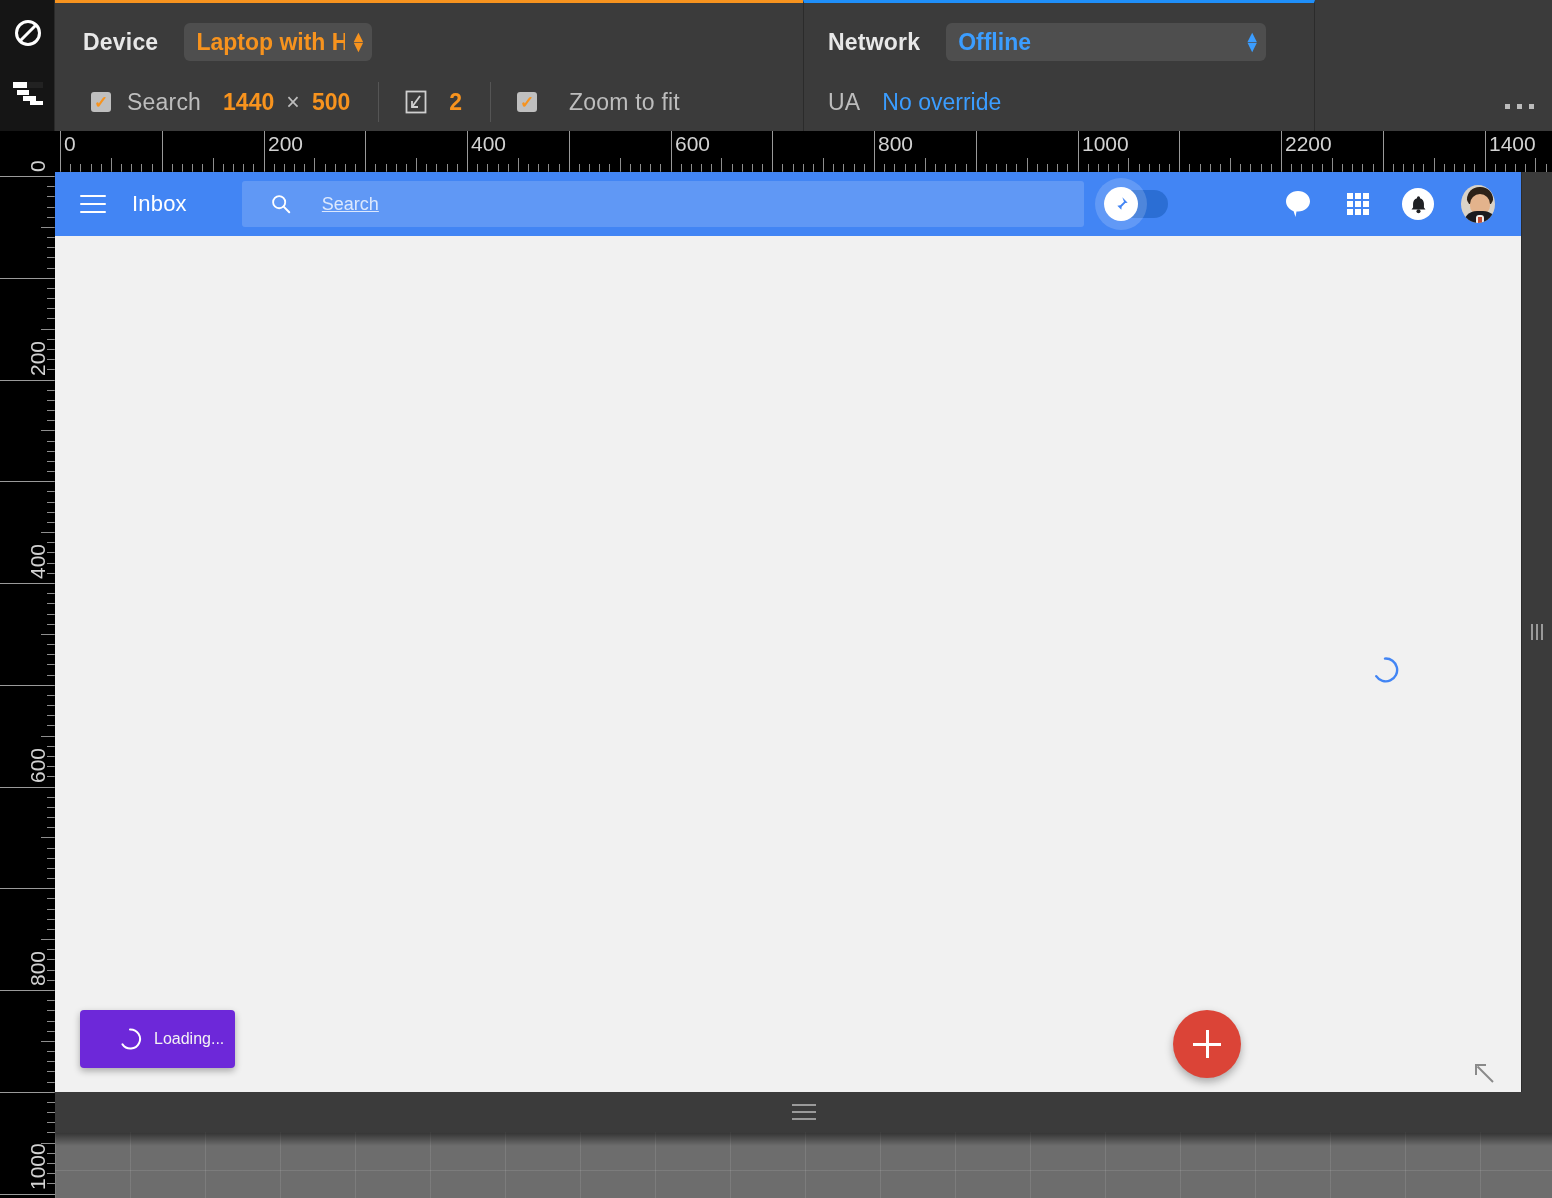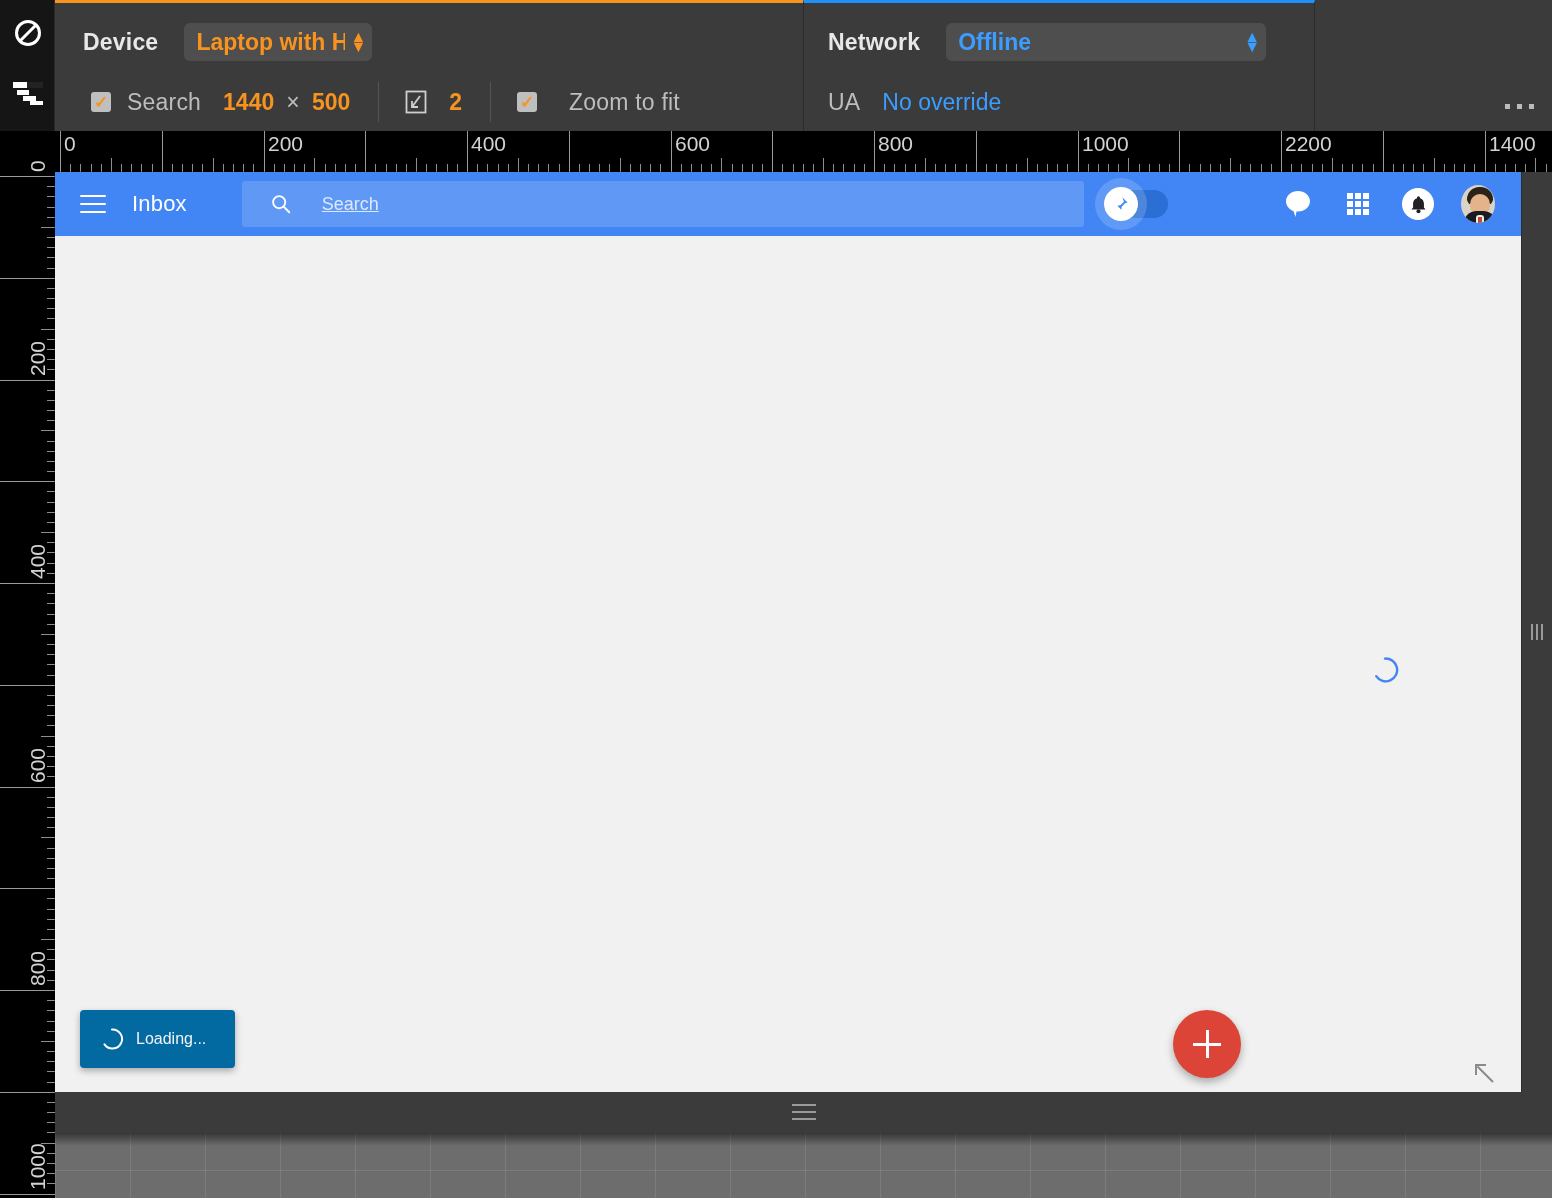--- a/index.html
+++ b/index.html
@@ -217,8 +217,8 @@
   .toast {
     position: absolute; left: 25px; top: 838px;
     width: 155px; height: 58px; border-radius: 4px;
-    background: #0369a1; box-shadow: 0 3px 7px rgba(0,0,0,.30);
-    display: flex; align-items: center;
+    background: #6d28d9; box-shadow: 0 3px 7px rgba(0,0,0,.30);
+    display: flex; align-items: center; padding-left: 18px;
   }
   .toast .tspin { margin-left: 20px; width: 24px; height: 24px; flex: none; }
   .toast .tlabel { color: #f3f3f3; font-size: 16px; margin-left: 12px; }

